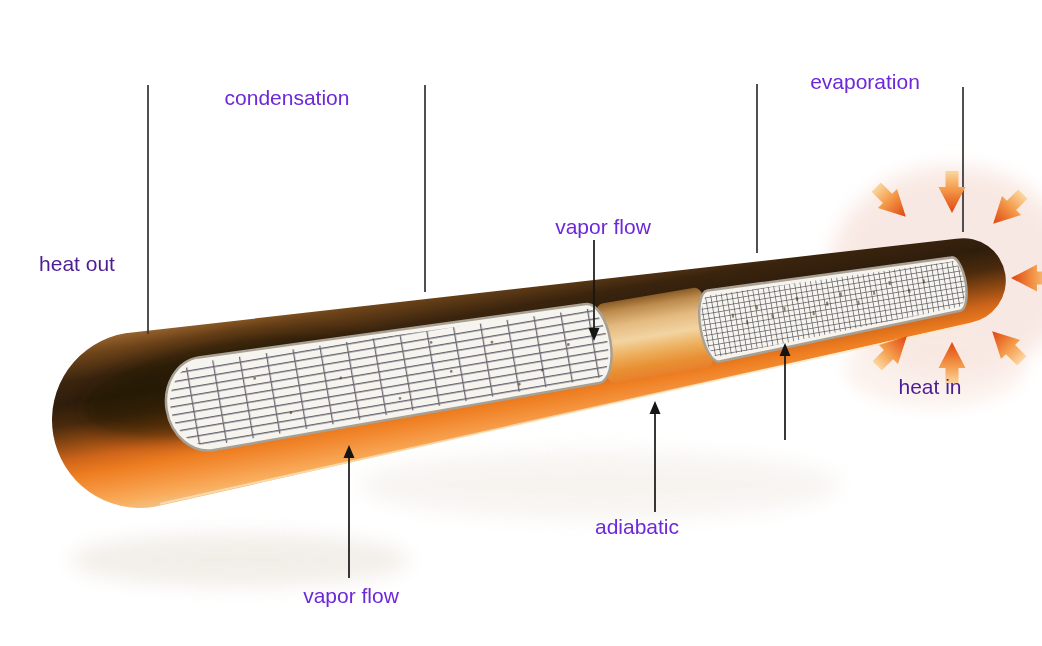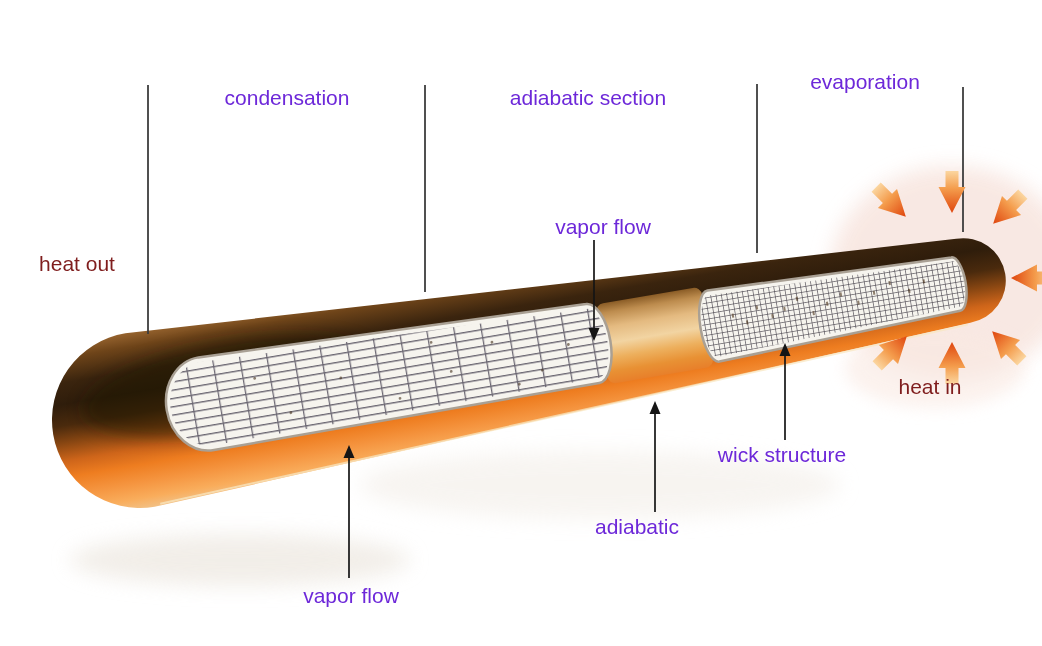--- a/index.html
+++ b/index.html
@@ -143,7 +143,6 @@
   </svg>
 
   <div class="lbl" style="left:287px;top:86px">condensation</div>
-  <div class="lbl" style="left:588px;top:86px">adiabatic section</div>
   <div class="lbl" style="left:865px;top:70px">evaporation</div>
   <div class="lbl red" style="left:77px;top:252px">heat out</div>
   <div class="lbl red" style="left:930px;top:375px">heat in</div>

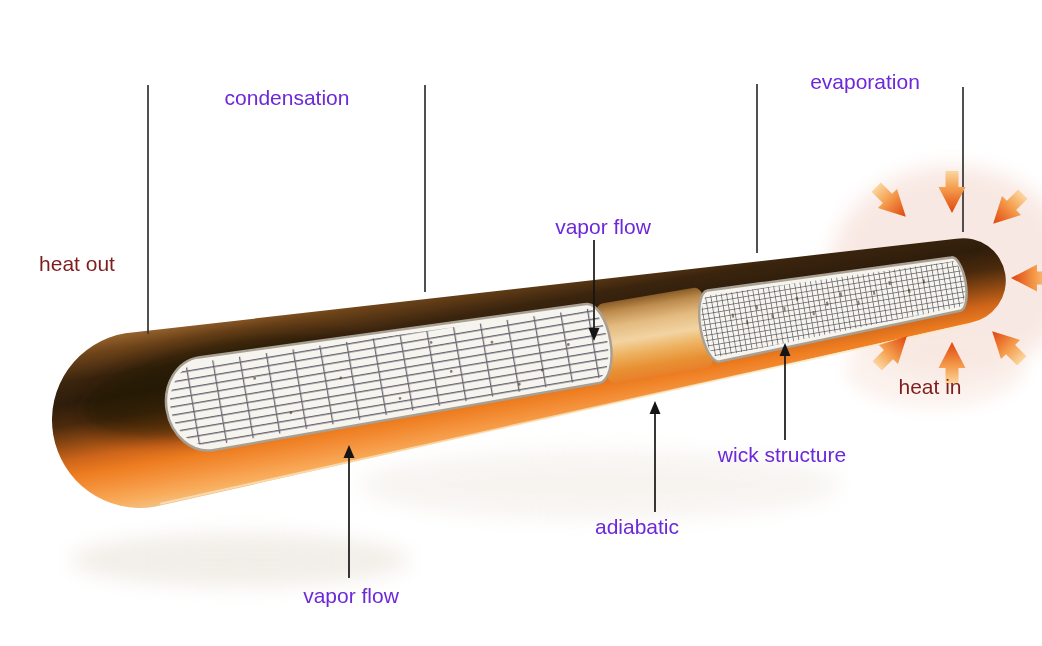--- a/index.html
+++ b/index.html
@@ -8,7 +8,7 @@
   #art{position:absolute;left:0;top:0;}
   .lbl{position:absolute;font-size:21px;line-height:24px;color:#6d28d9;
        transform:translateX(-50%);white-space:nowrap;}
-  .lbl.red{color:#7f1d1d;text-align:right;}
+  .lbl.red{color:#4c1d95;text-align:right;}
 </style>
 </head>
 <body>

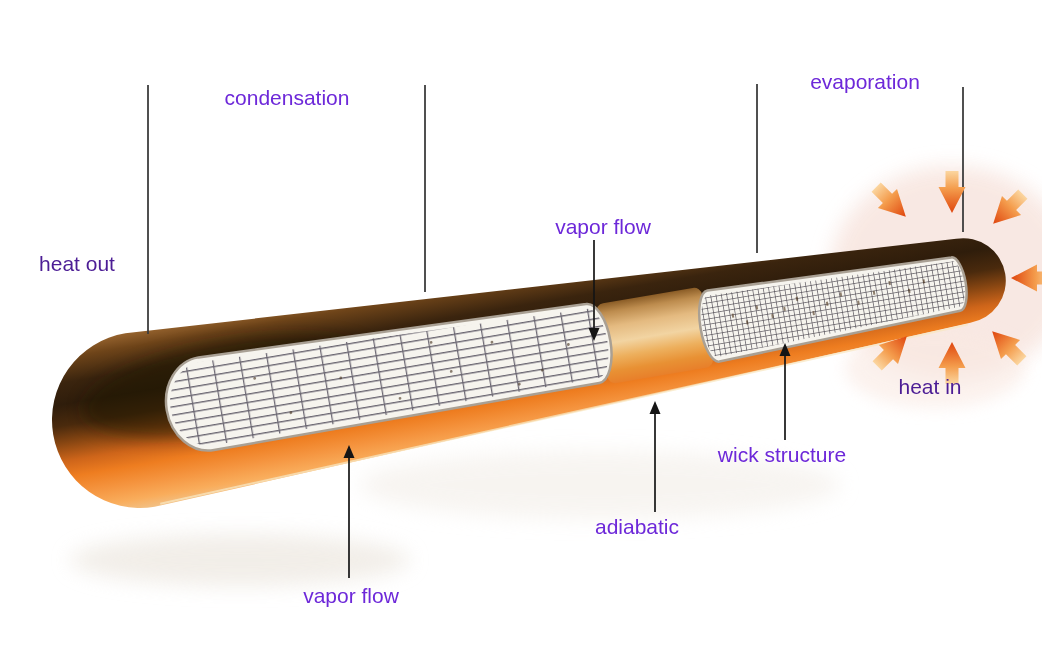--- a/index.html
+++ b/index.html
@@ -148,7 +148,6 @@
   <div class="lbl red" style="left:930px;top:375px">heat in</div>
   <div class="lbl" style="left:603px;top:215px">vapor flow</div>
   <div class="lbl" style="left:351px;top:584px">vapor flow</div>
-  <div class="lbl" style="left:782px;top:443px">wick structure</div>
   <div class="lbl" style="left:637px;top:515px">adiabatic</div>
 </div>
 

